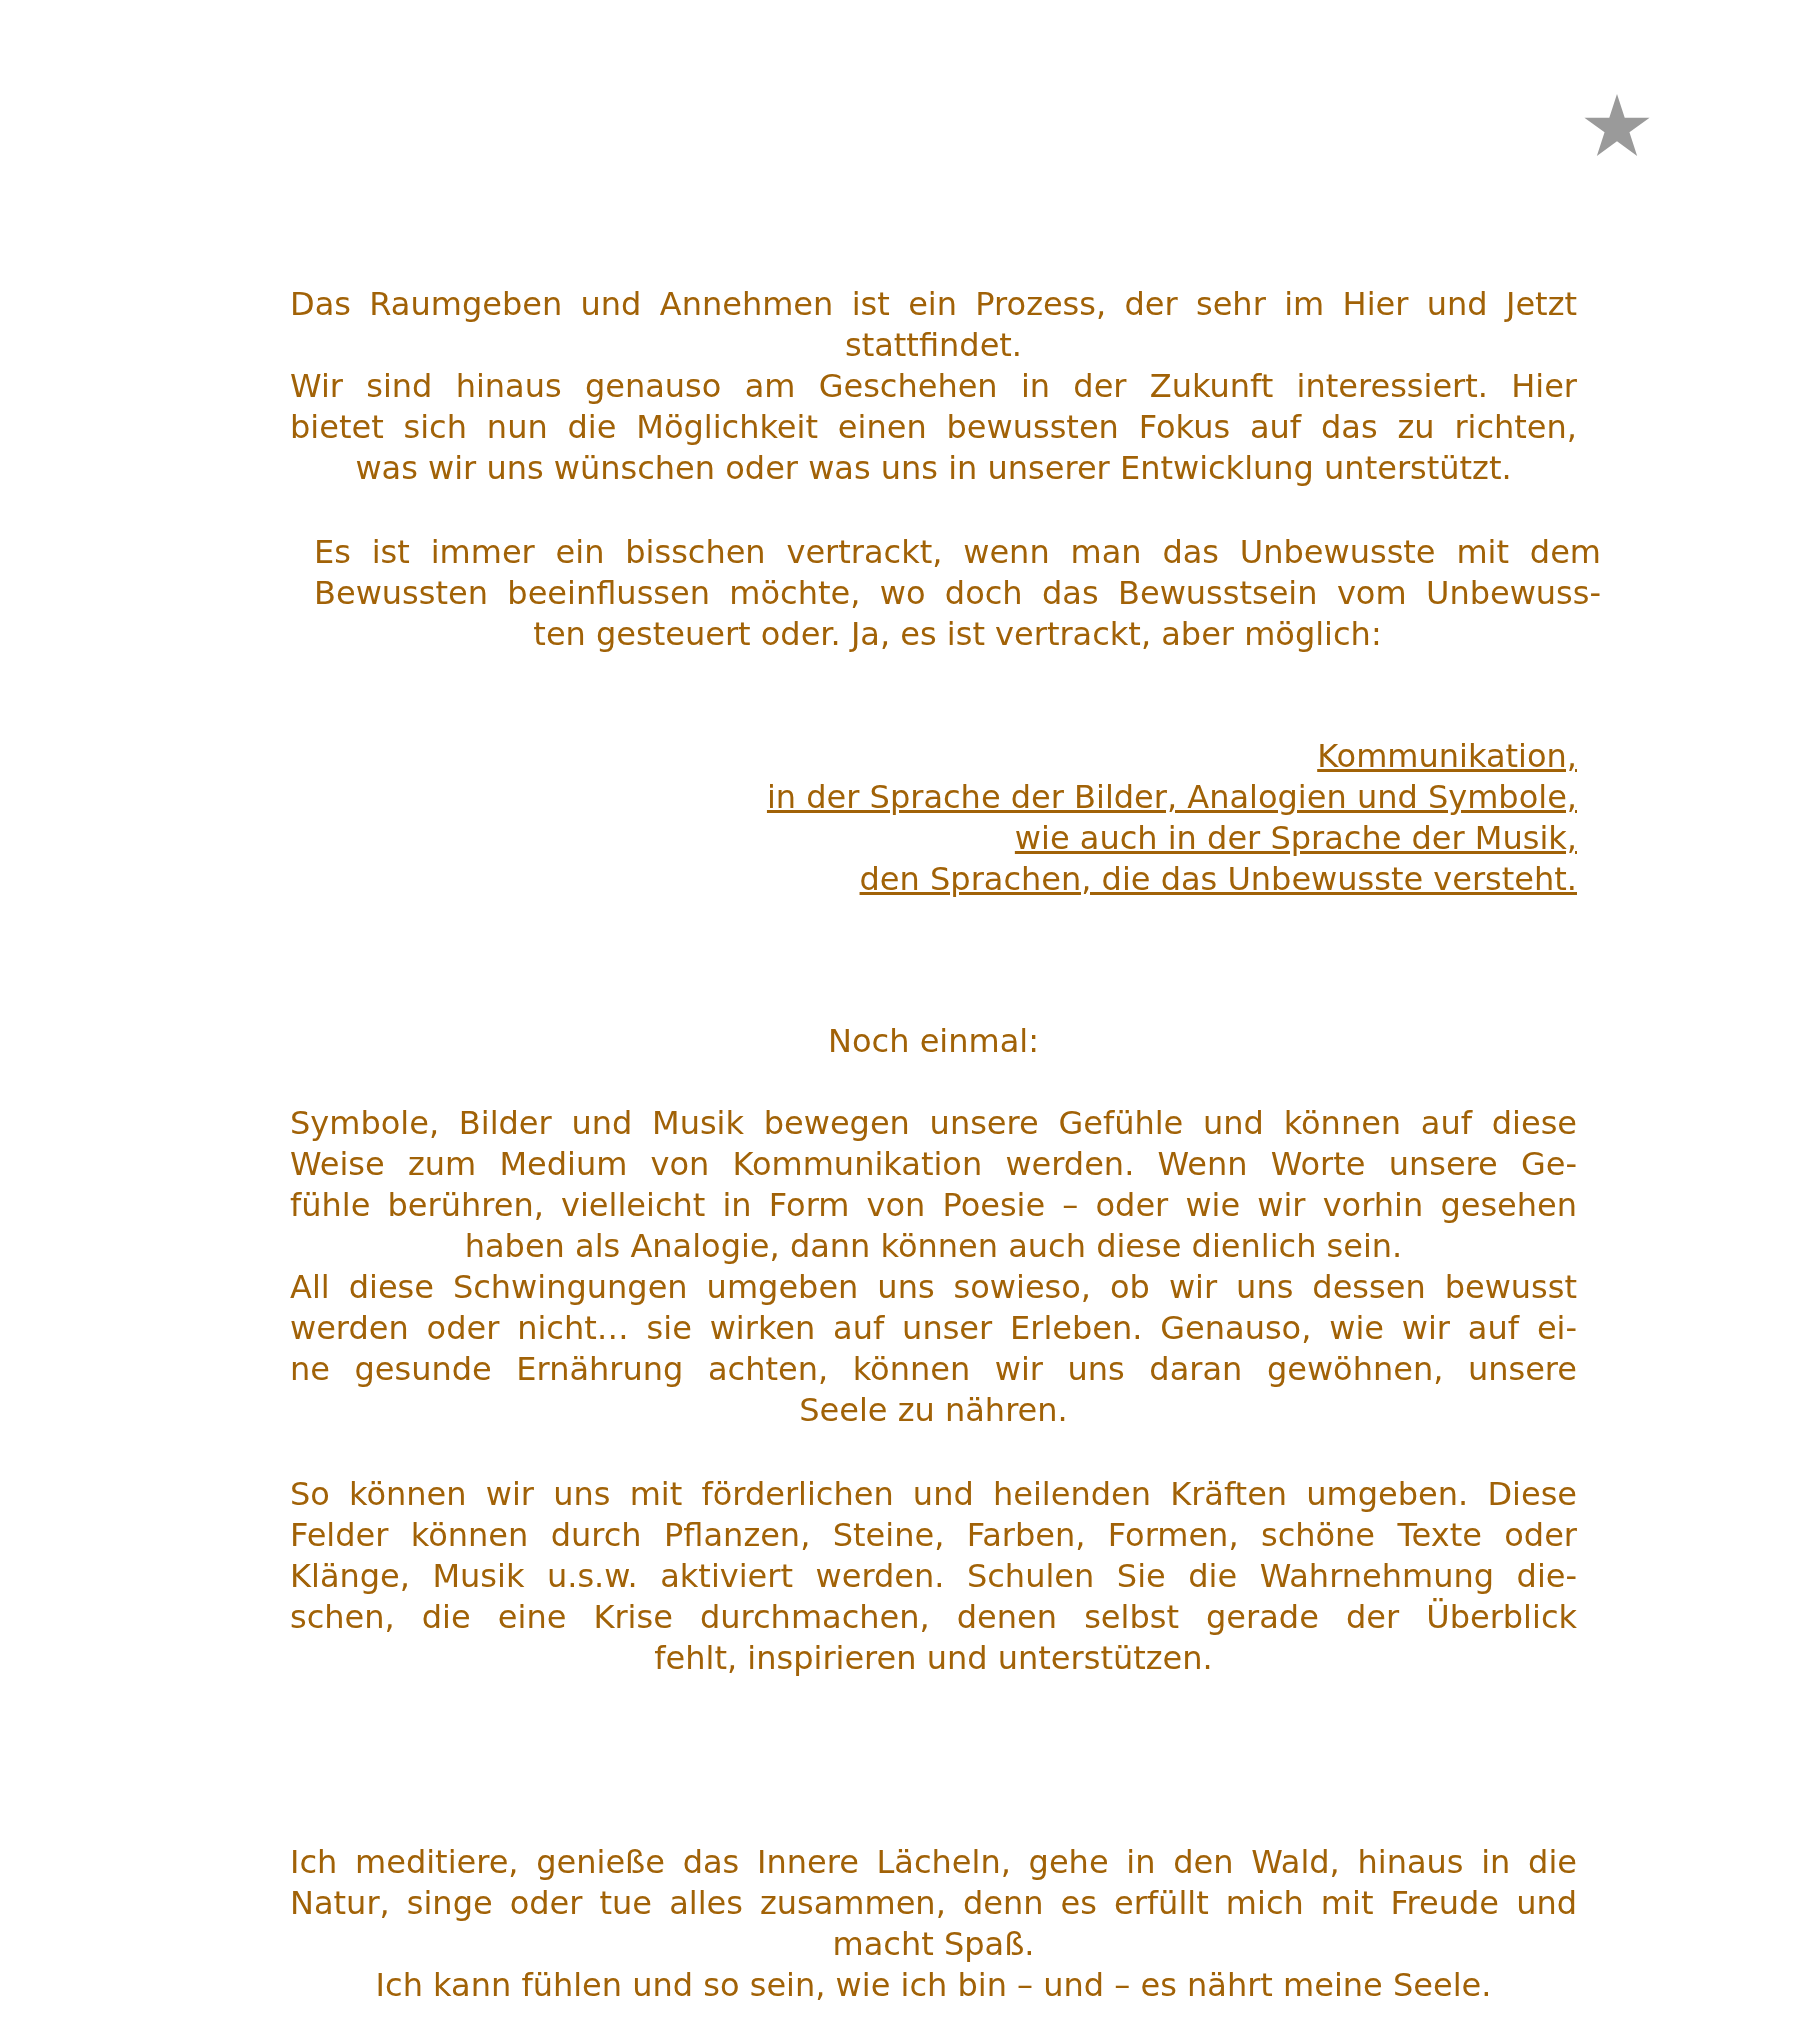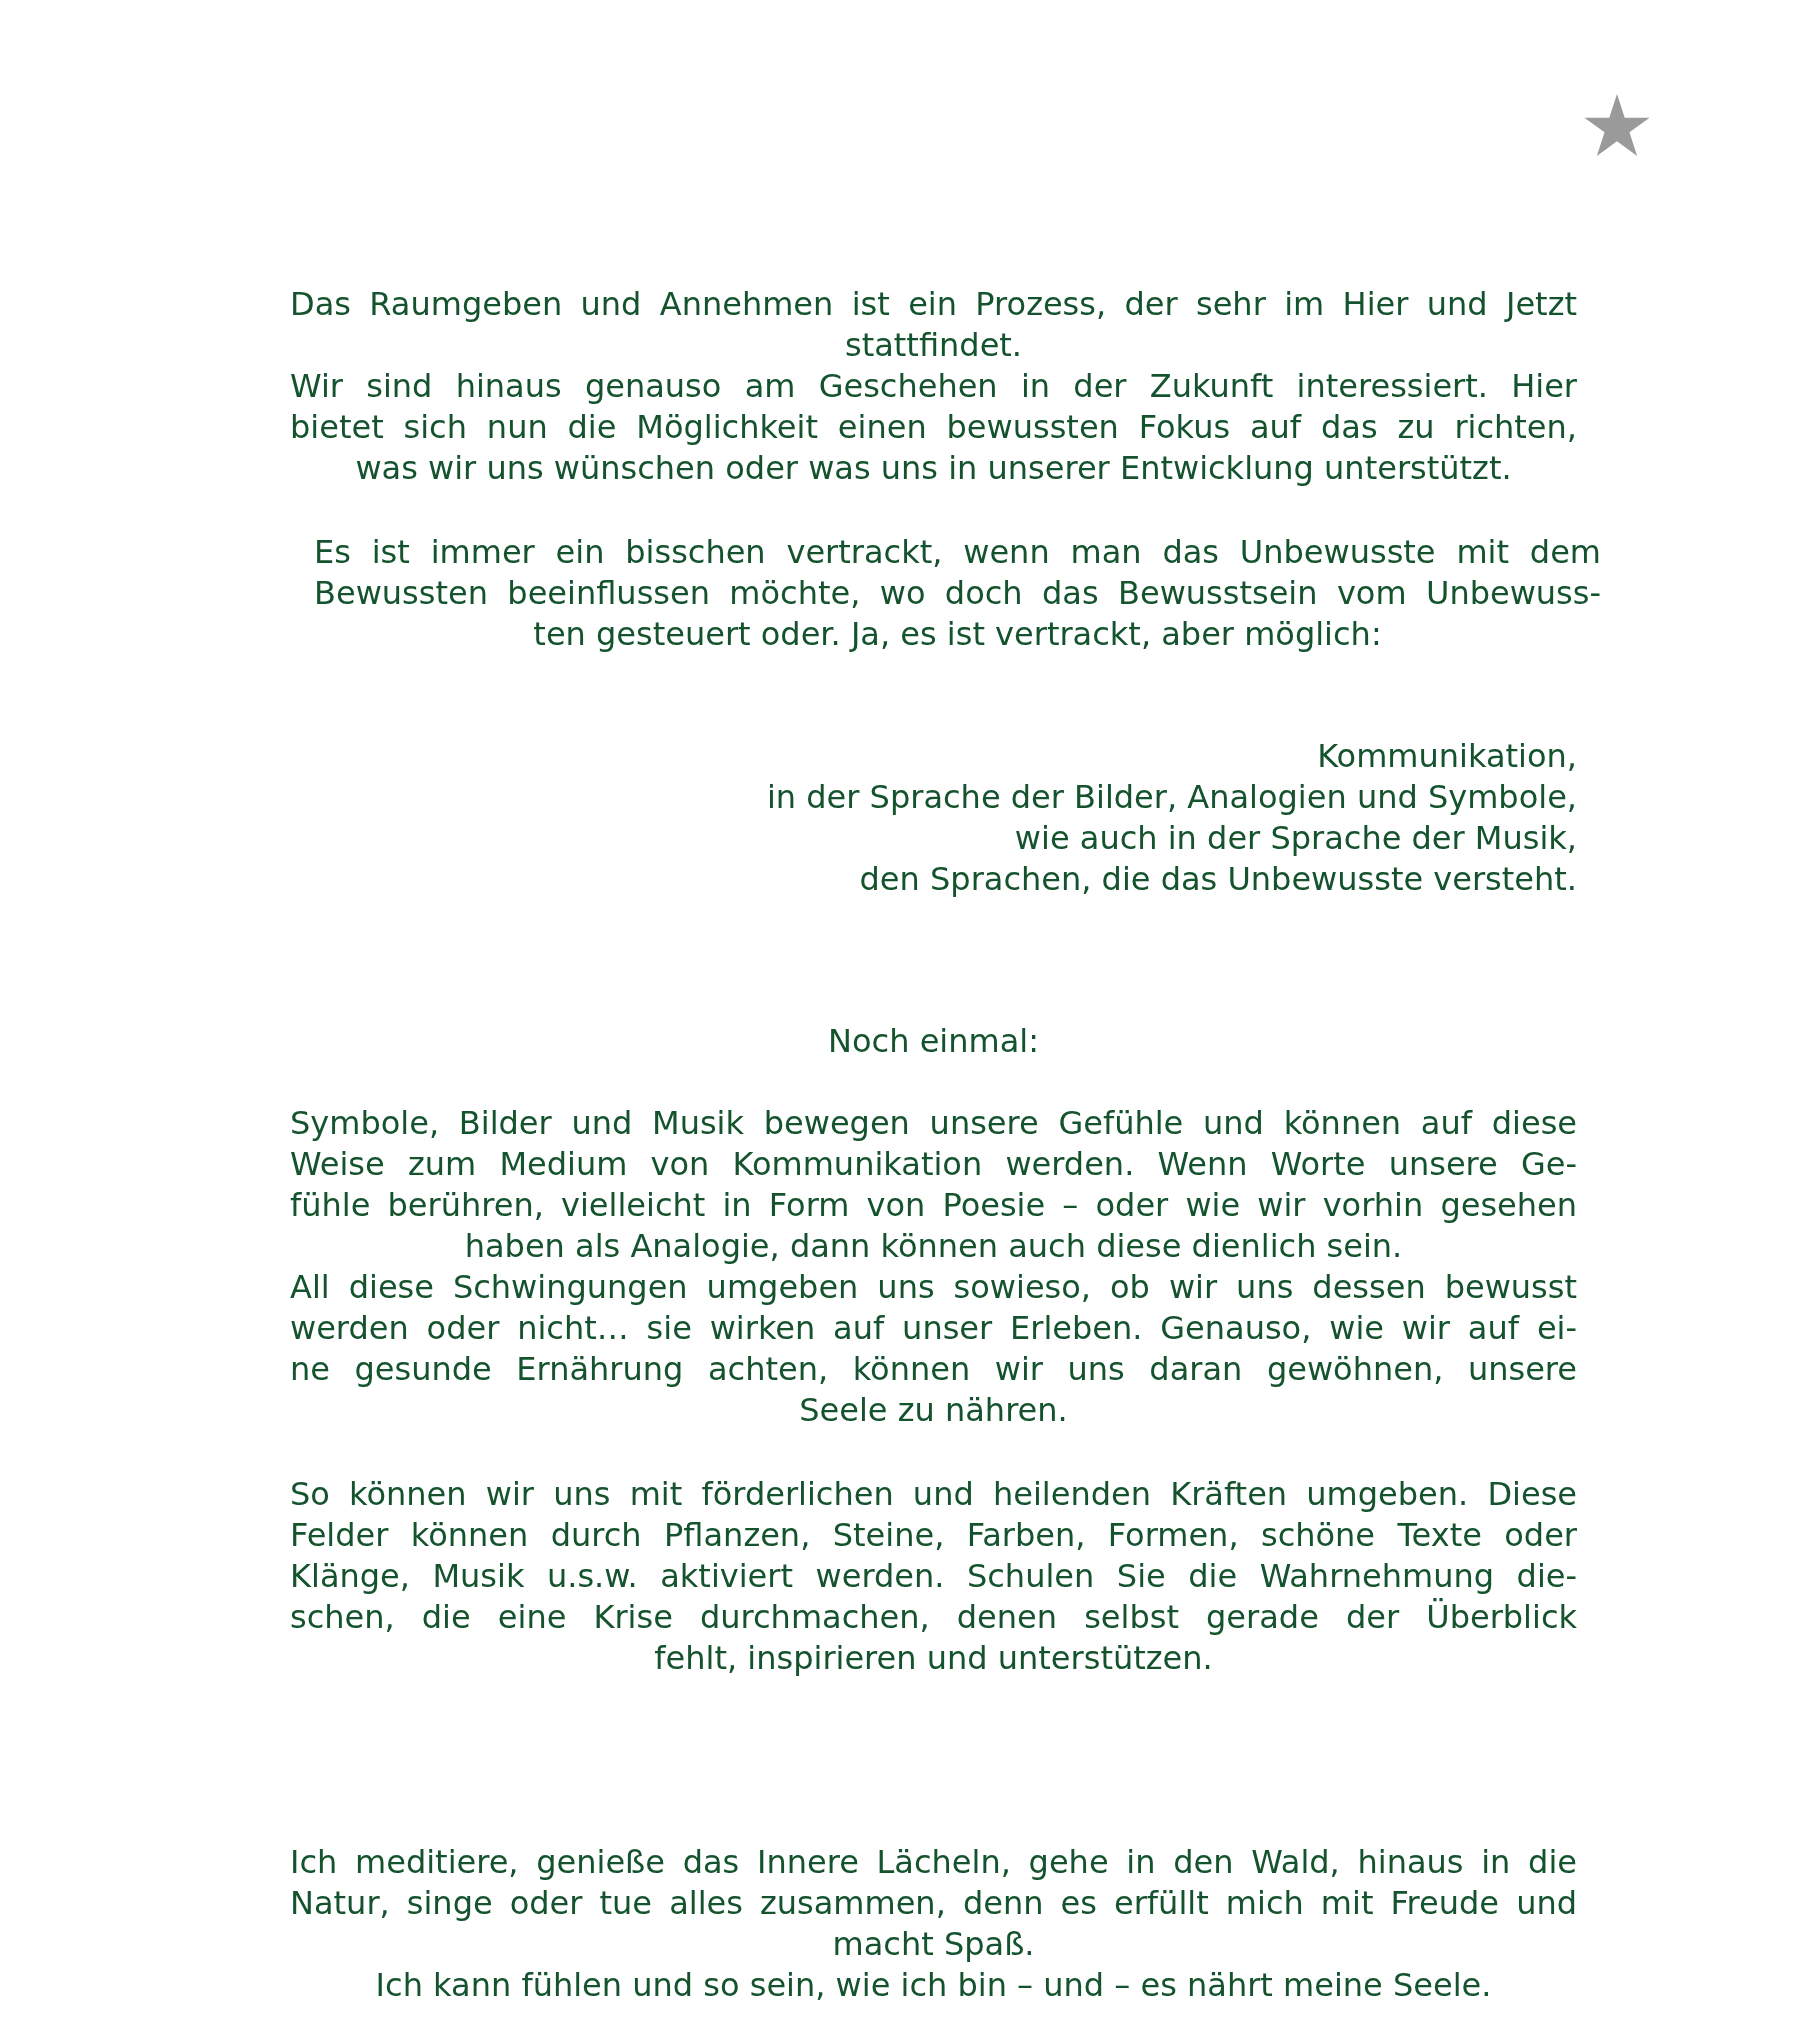--- a/index.html
+++ b/index.html
@@ -20,7 +20,7 @@
     width: 1287px;
     font-size: 32px;
     line-height: 41px;
-    color: #14532d;
+    color: #a16207;
     letter-spacing: 0;
   }
   .line { text-align: center; }

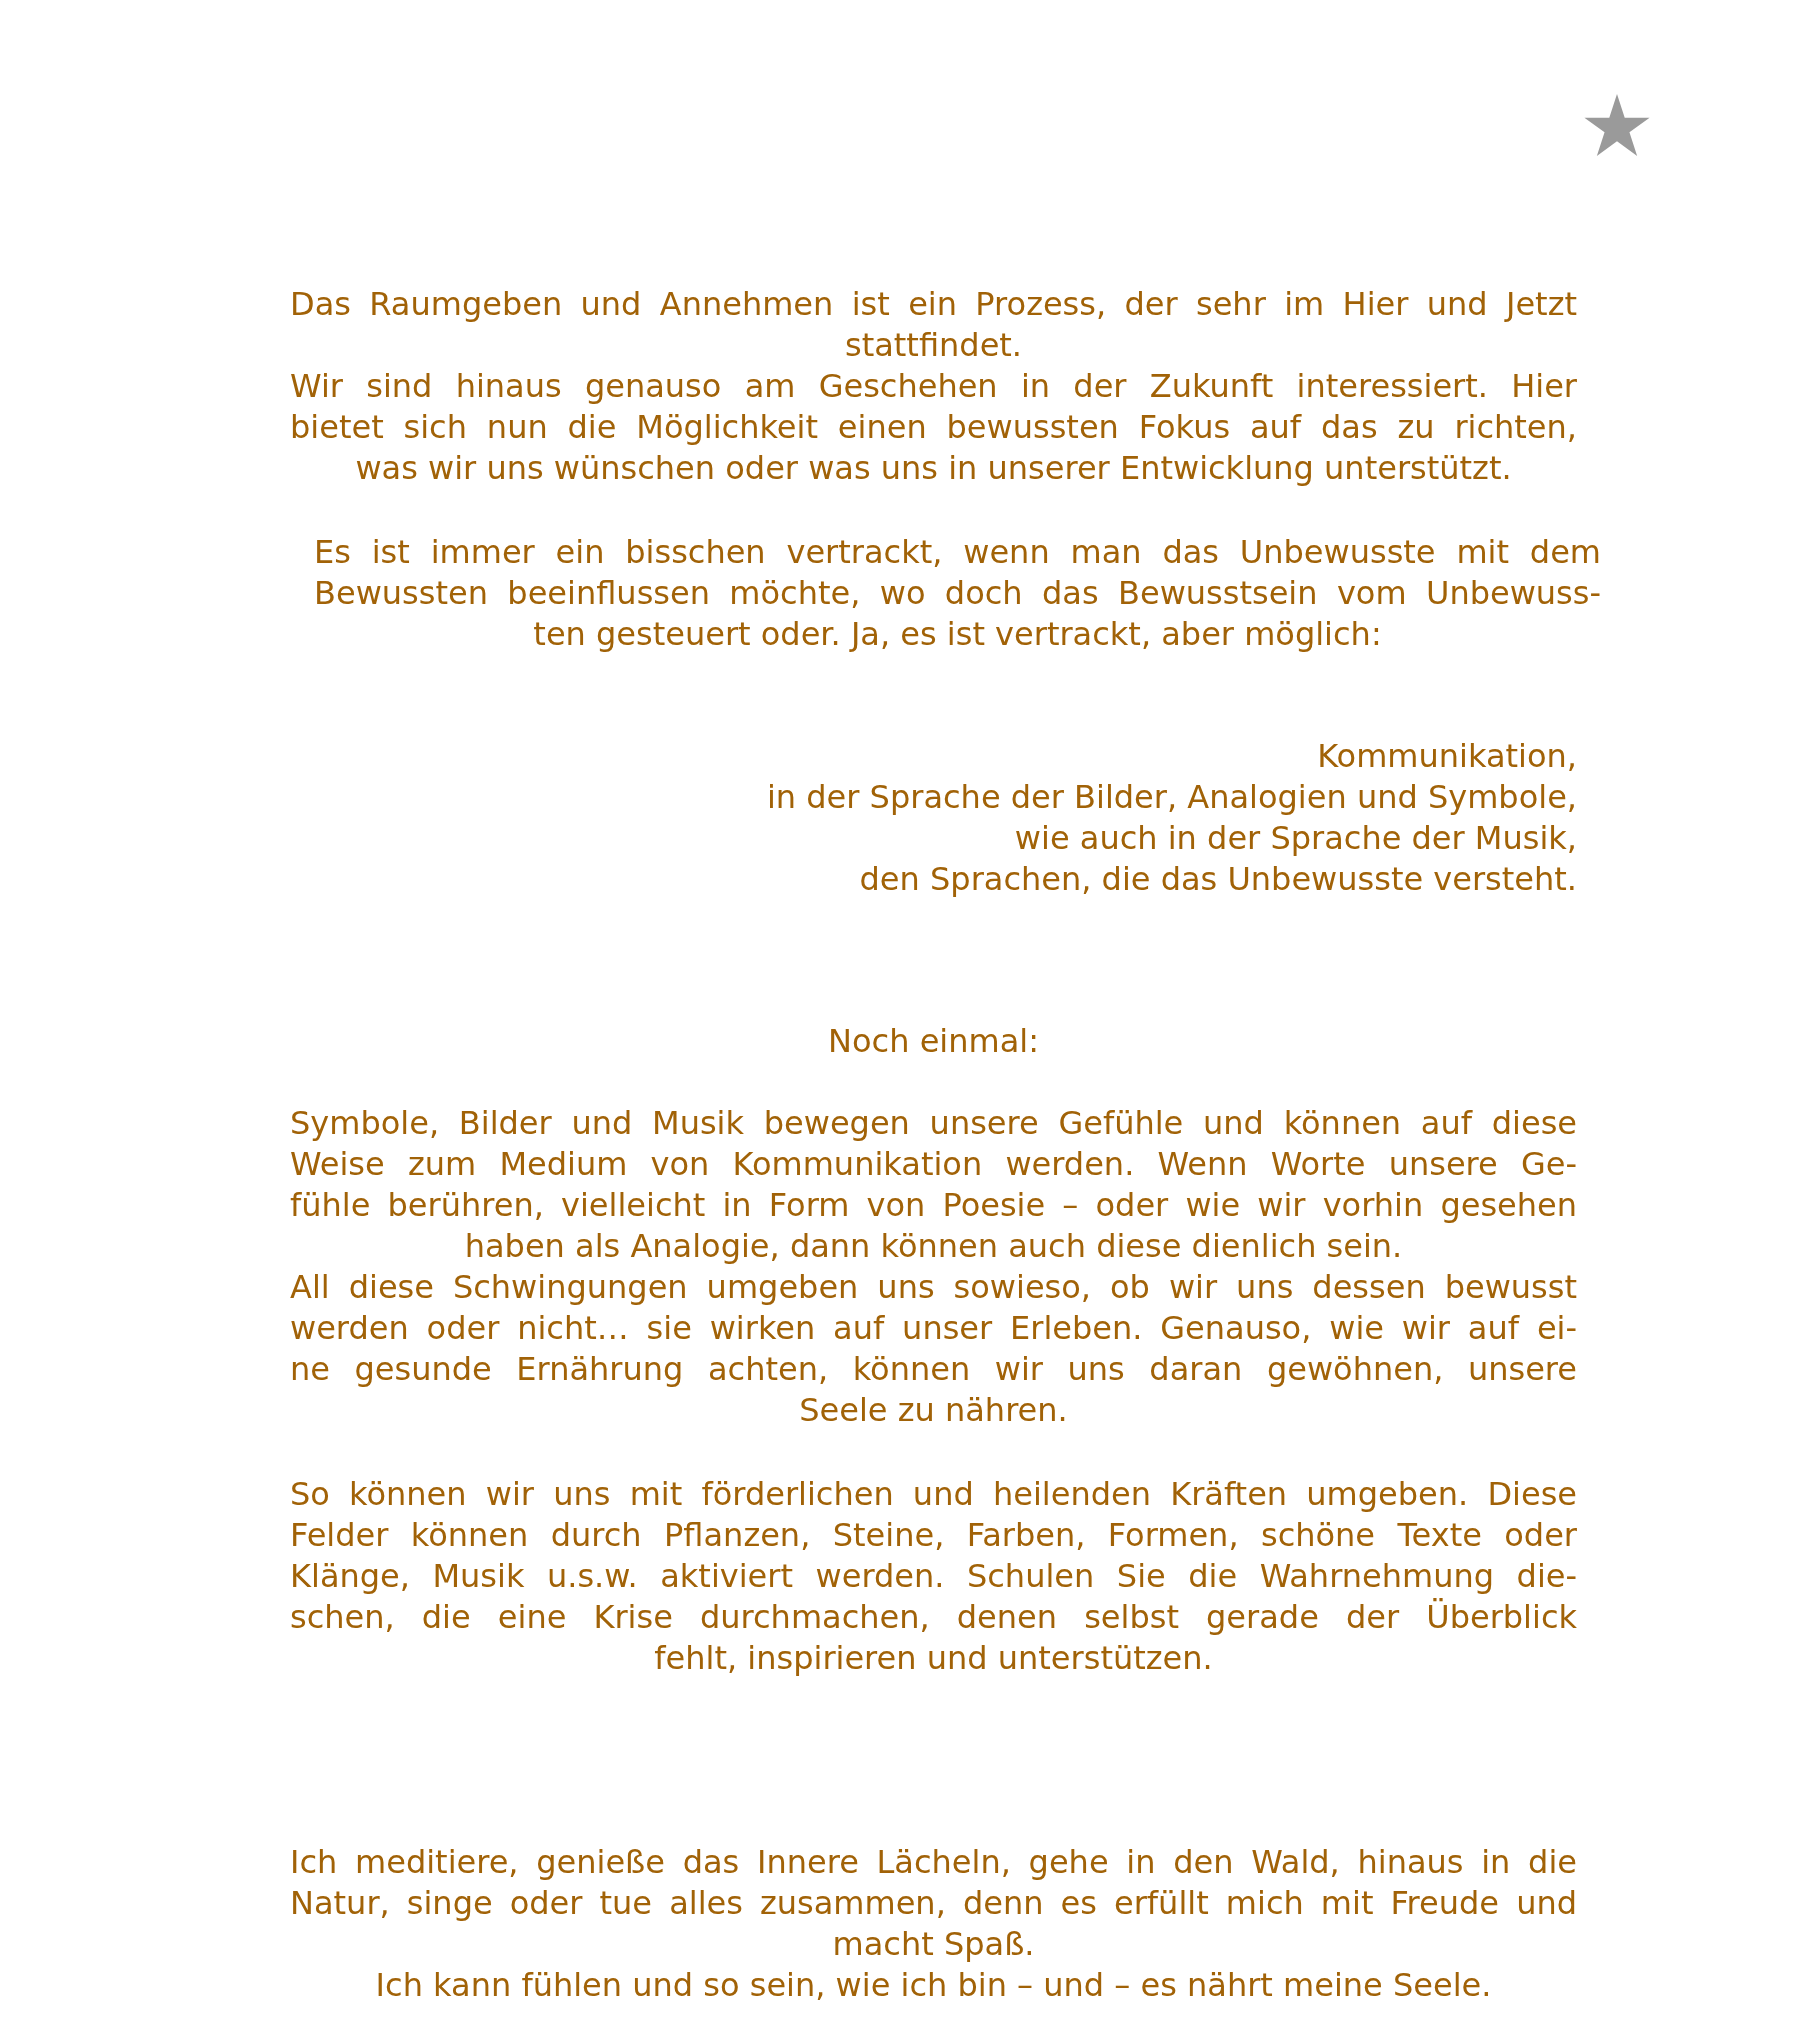--- a/index.html
+++ b/index.html
@@ -35,7 +35,7 @@
   
   #b0 { top: 284px; }
   #b1 { top: 532px; margin-left: 24px; }
-  #b2 { top: 736px; }
+  #b2 { top: 736px; text-decoration: underline; }
   #b3 { top: 1021px; }
   #b4 { top: 1103px; }
   #b5 { top: 1474px; }

